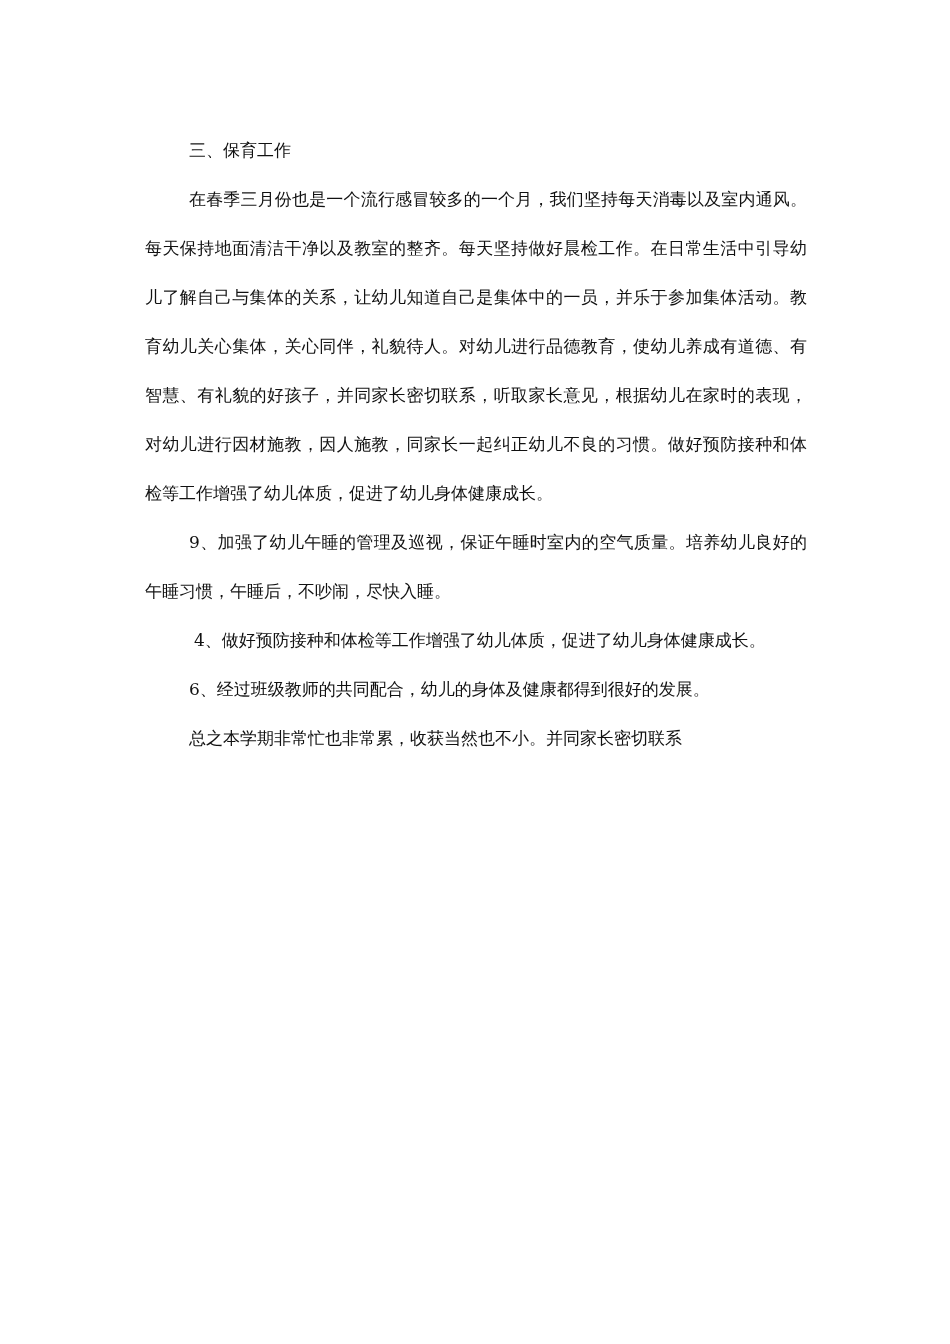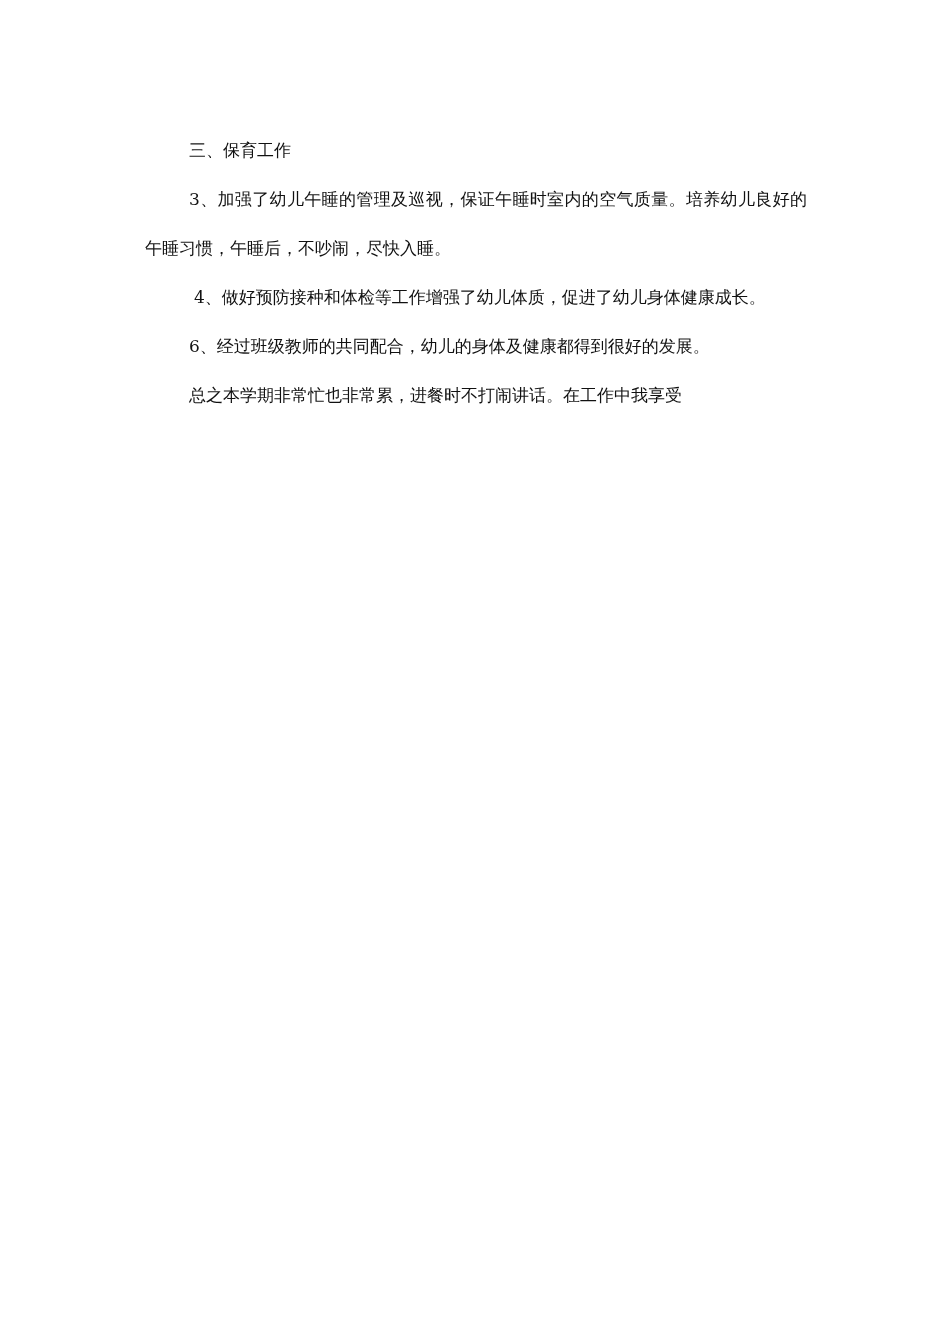--- a/index.html
+++ b/index.html
@@ -42,6 +42,7 @@
 
 <div class="page">
   <p class="para indent">三、保育工作</p>
+  <p class="para indent">在春季三月份也是一个流行感冒较多的一个月，我们坚持每天消毒以及室内通风。每天保持地面清洁干净以及教室的整齐。每天坚持做好晨检工作。在日常生活中引导幼儿了解自己与集体的关系，让幼儿知道自己是集体中的一员，并乐于参加集体活动。教育幼儿关心集体，关心同伴，礼貌待人。对幼儿进行品德教育，使幼儿养成有道德、有智慧、有礼貌的好孩子，并同家长密切联系，听取家长意见，根据幼儿在家时的表现，对幼儿进行因材施教，因人施教，同家长一起纠正幼儿不良的习惯。做好预防接种和体检等工作增强了幼儿体质，促进了幼儿身体健康成长。</p>
   <p class="para indent">3、加强了幼儿午睡的管理及巡视，保证午睡时室内的空气质量。培养幼儿良好的午睡习惯，午睡后，不吵闹，尽快入睡。</p>
   <p class="para indent-extra">4、做好预防接种和体检等工作增强了幼儿体质，促进了幼儿身体健康成长。</p>
   <p class="para indent">6、经过班级教师的共同配合，幼儿的身体及健康都得到很好的发展。</p>

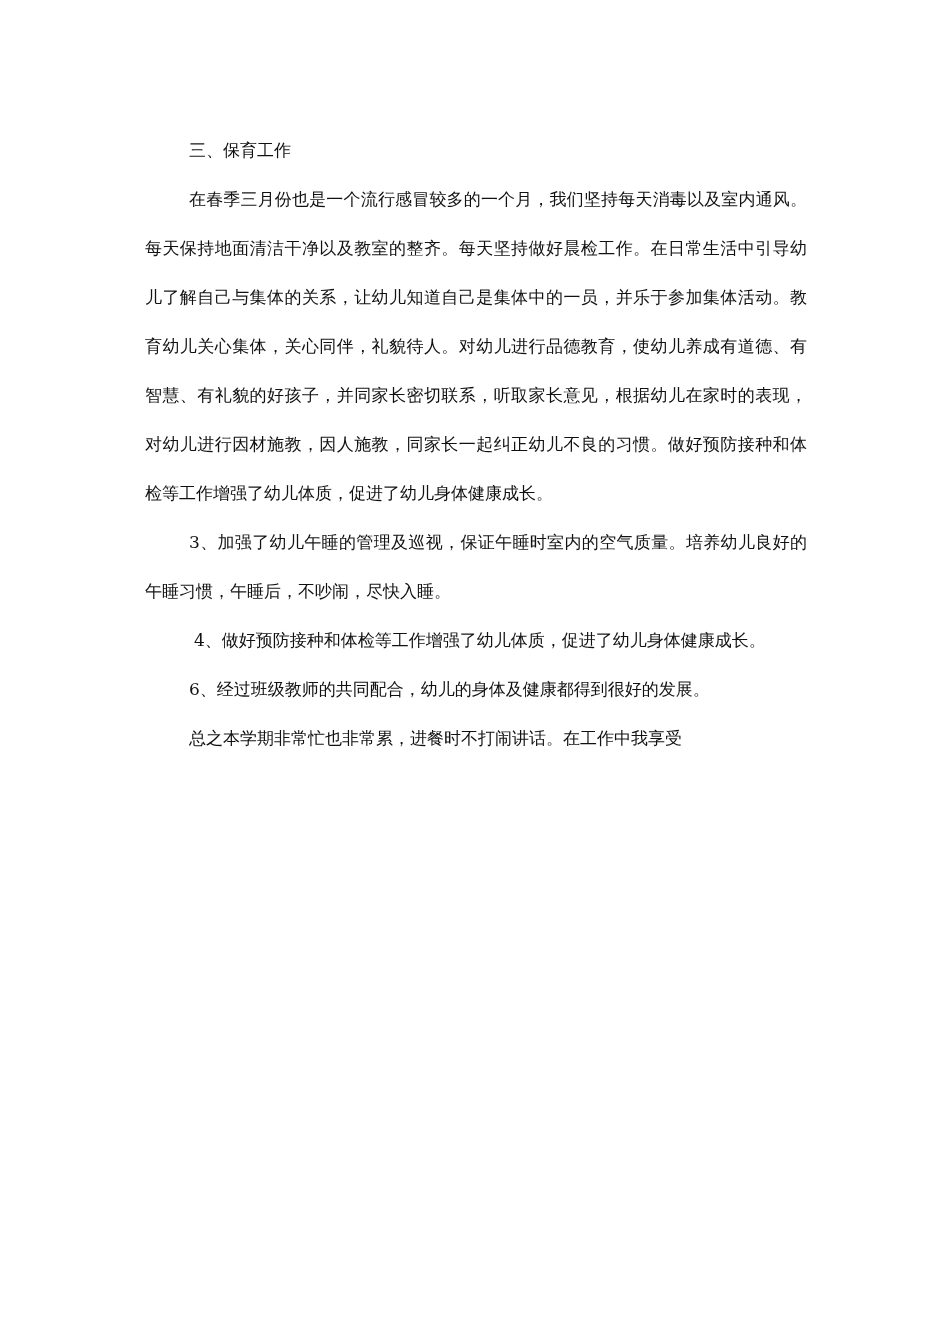--- a/index.html
+++ b/index.html
@@ -43,7 +43,7 @@
 <div class="page">
   <p class="para indent">三、保育工作</p>
   <p class="para indent">在春季三月份也是一个流行感冒较多的一个月，我们坚持每天消毒以及室内通风。每天保持地面清洁干净以及教室的整齐。每天坚持做好晨检工作。在日常生活中引导幼儿了解自己与集体的关系，让幼儿知道自己是集体中的一员，并乐于参加集体活动。教育幼儿关心集体，关心同伴，礼貌待人。对幼儿进行品德教育，使幼儿养成有道德、有智慧、有礼貌的好孩子，并同家长密切联系，听取家长意见，根据幼儿在家时的表现，对幼儿进行因材施教，因人施教，同家长一起纠正幼儿不良的习惯。做好预防接种和体检等工作增强了幼儿体质，促进了幼儿身体健康成长。</p>
-  <p class="para indent">3、加强了幼儿午睡的管理及巡视，保证午睡时室内的空气质量。培养幼儿良好的午睡习惯，午睡后，不吵闹，尽快入睡。</p>
+  <p class="para indent">9、加强了幼儿午睡的管理及巡视，保证午睡时室内的空气质量。培养幼儿良好的午睡习惯，午睡后，不吵闹，尽快入睡。</p>
   <p class="para indent-extra">4、做好预防接种和体检等工作增强了幼儿体质，促进了幼儿身体健康成长。</p>
   <p class="para indent">6、经过班级教师的共同配合，幼儿的身体及健康都得到很好的发展。</p>
   <p class="para indent">总之本学期非常忙也非常累，进餐时不打闹讲话。在工作中我享受</p>

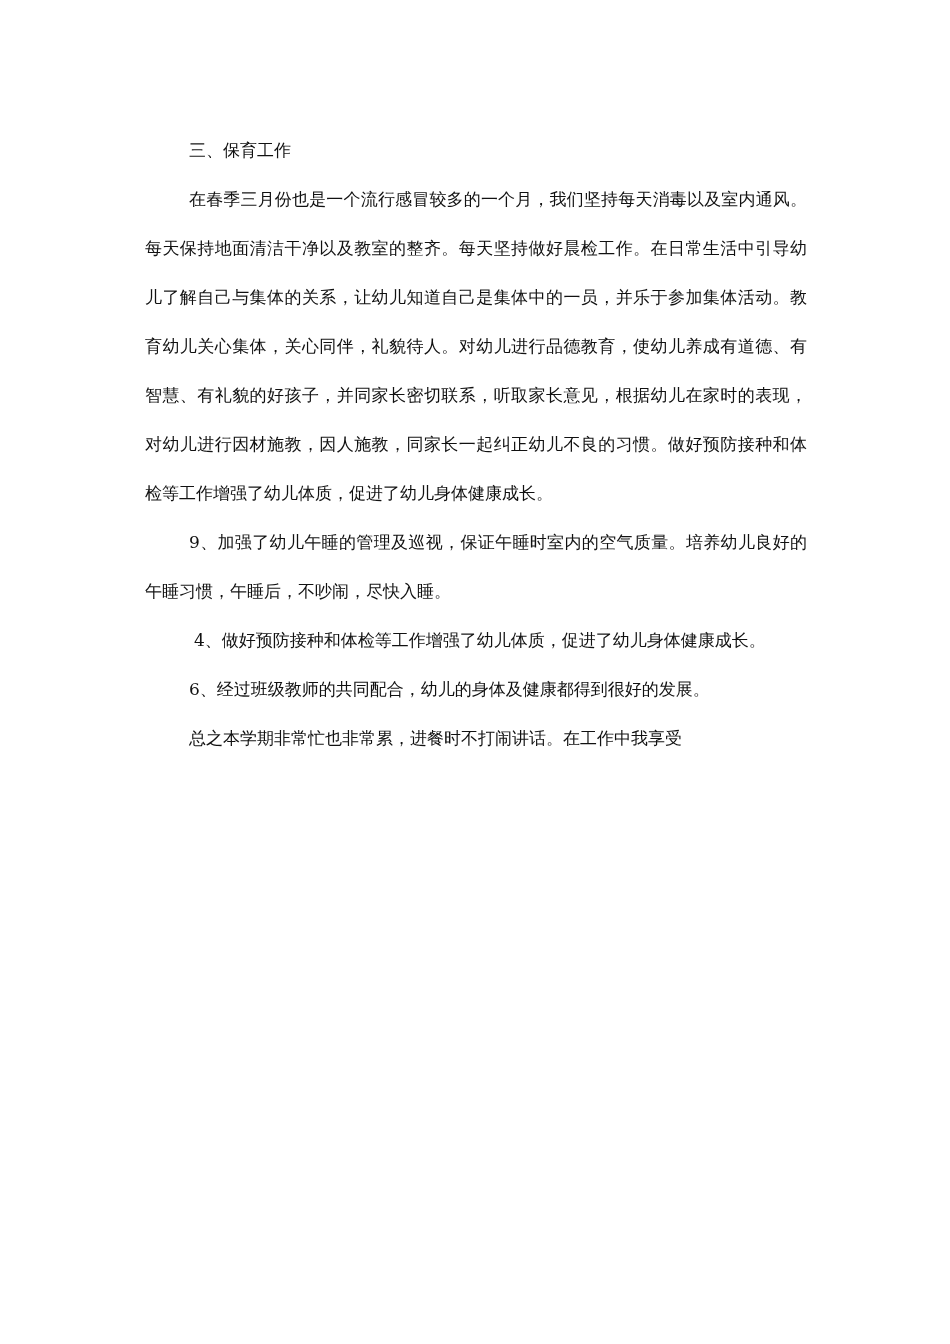--- a/index.html
+++ b/index.html
@@ -46,7 +46,7 @@
   <p class="para indent">9、加强了幼儿午睡的管理及巡视，保证午睡时室内的空气质量。培养幼儿良好的午睡习惯，午睡后，不吵闹，尽快入睡。</p>
   <p class="para indent-extra">4、做好预防接种和体检等工作增强了幼儿体质，促进了幼儿身体健康成长。</p>
   <p class="para indent">6、经过班级教师的共同配合，幼儿的身体及健康都得到很好的发展。</p>
-  <p class="para indent">总之本学期非常忙也非常累，进餐时不打闹讲话。在工作中我享受</p>
+  <p class="para indent">总之本学期非常忙也非常累，收获当然也不小。并同家长密切联系</p>
 </div>
 
 </body></html>

